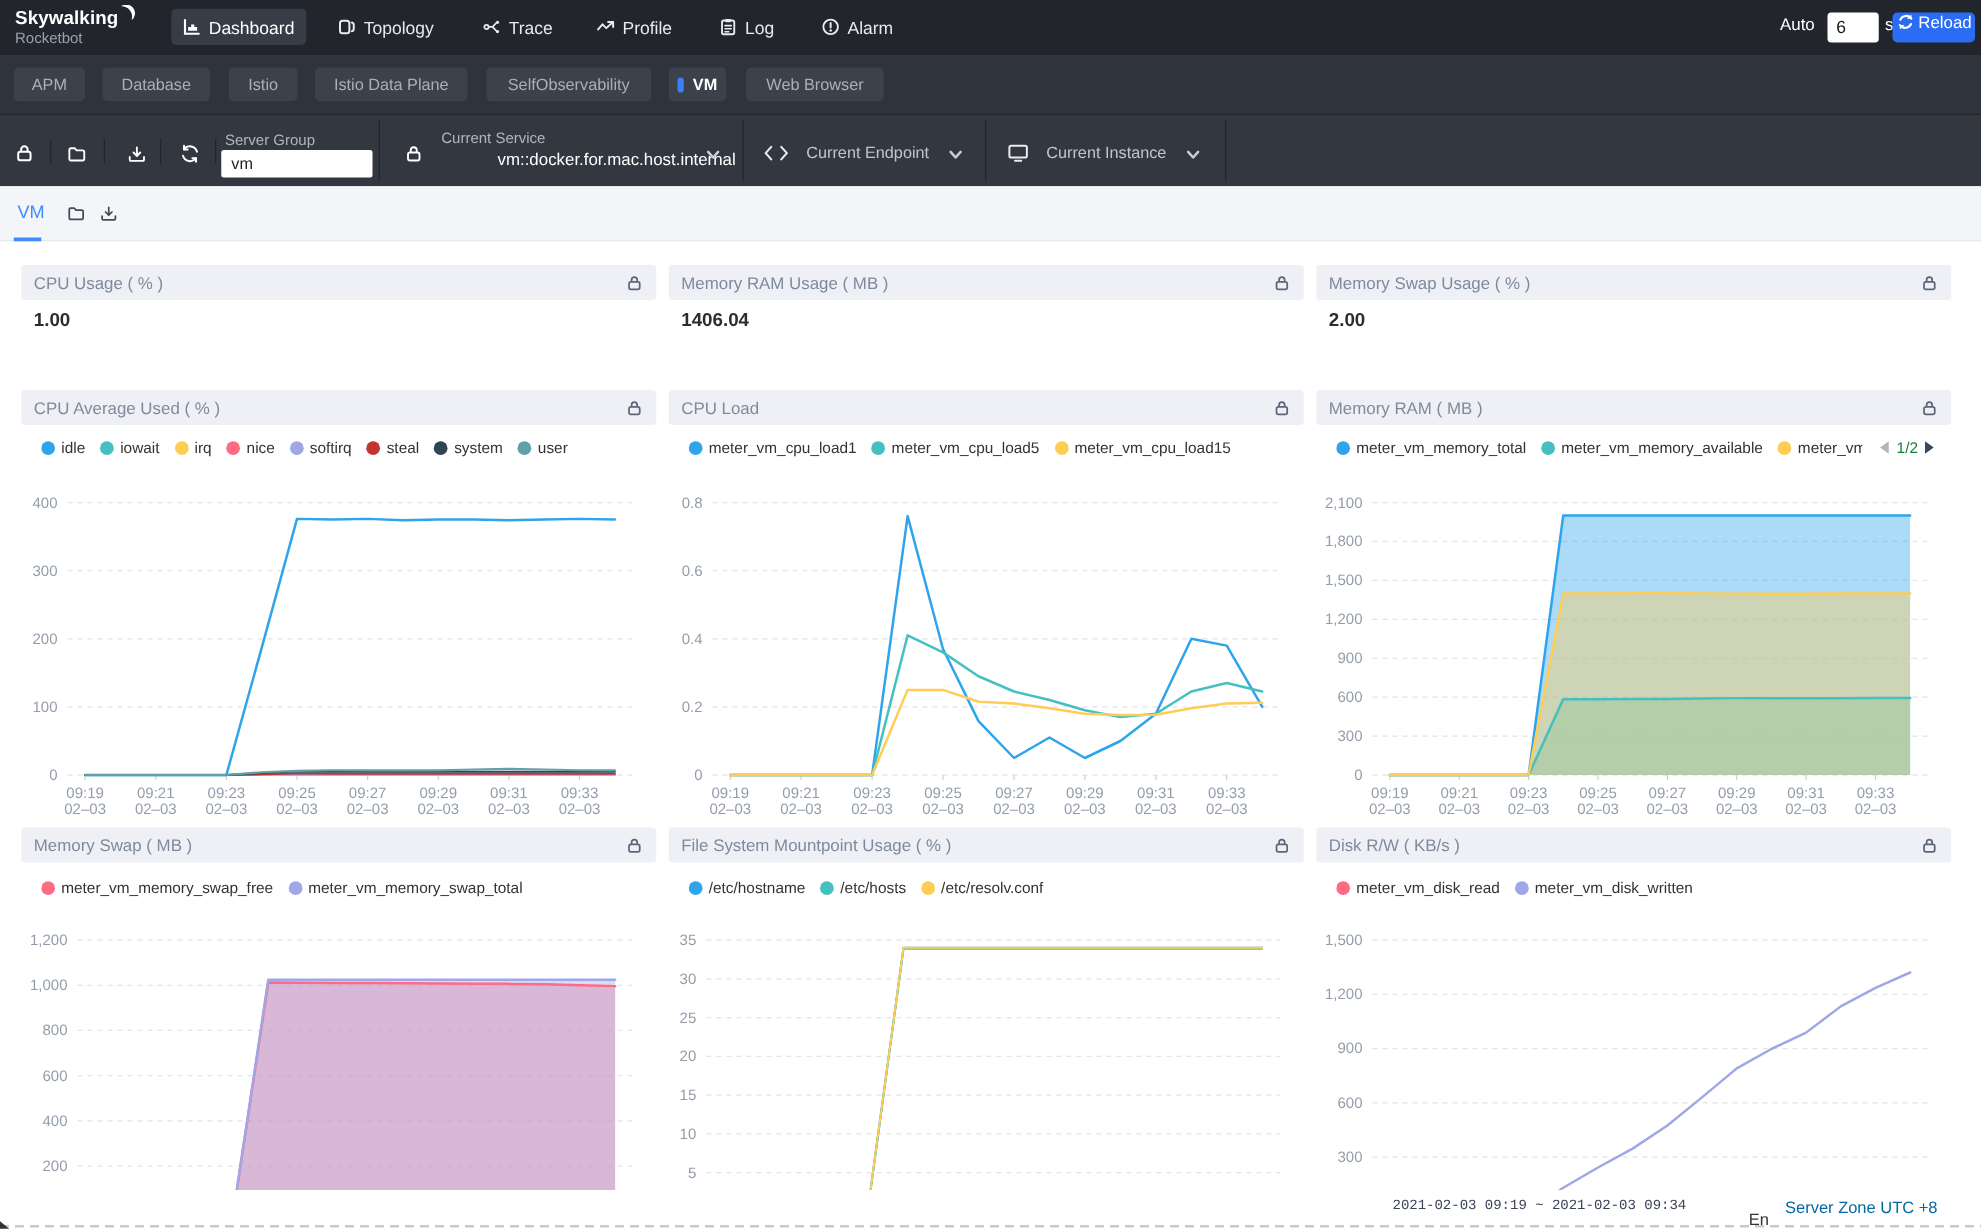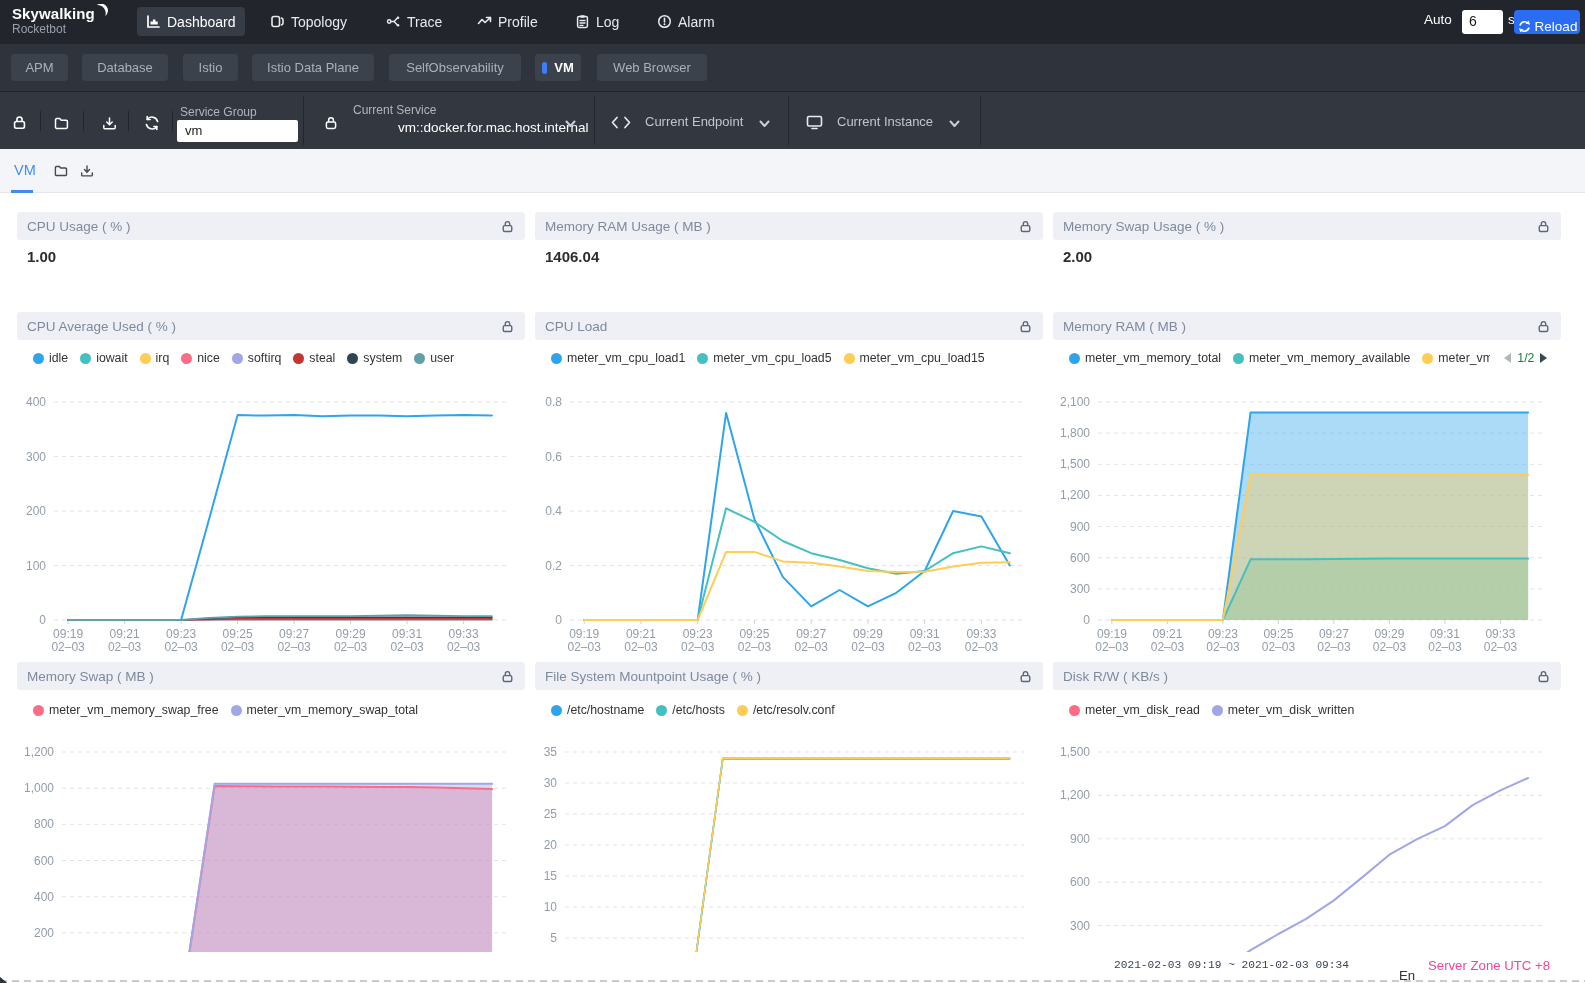--- a/index.html
+++ b/index.html
@@ -384,7 +384,7 @@
   <div style="position:absolute;left:1424px;top:12px;color:#fff;font-size:13.5px">Auto</div>
   <div style="position:absolute;left:1462px;top:10px;width:41px;height:24px;background:#fff;border-radius:3px;color:#1a1a1a;font-size:14px;padding:3px 0 0 7px">6</div>
   <div style="position:absolute;left:1508px;top:12px;color:#fff;font-size:13.5px">s</div>
-  <div style="position:absolute;left:1514px;top:10px;width:66px;height:24px;background:#2a6df4;border-radius:4px;color:#fff;font-size:13.5px;display:flex;align-items:flex-end;justify-content:center;gap:3px"><svg width="15" height="15" viewBox="0 0 16 16" style="flex:none">
+  <div style="position:absolute;left:1514px;top:10px;width:66px;height:24px;background:#2a6df4;border-radius:4px;color:#fff;font-size:13.5px;display:flex;align-items:flex-start;justify-content:center;gap:3px"><svg width="15" height="15" viewBox="0 0 16 16" style="flex:none">
         <path d="M12.9 5.2 A5.5 5.5 0 0 0 3.4 6.2 M3.1 10.8 a5.5 5.5 0 0 0 9.5 -1" fill="none" stroke="#fff" stroke-width="1.8" stroke-linecap="round"></path>
         <path d="M12.9 1.6 v3.8 h-3.8z" fill="#fff"></path>
         <path d="M3.1 14.4 v-3.8 h3.8z" fill="#fff"></path>

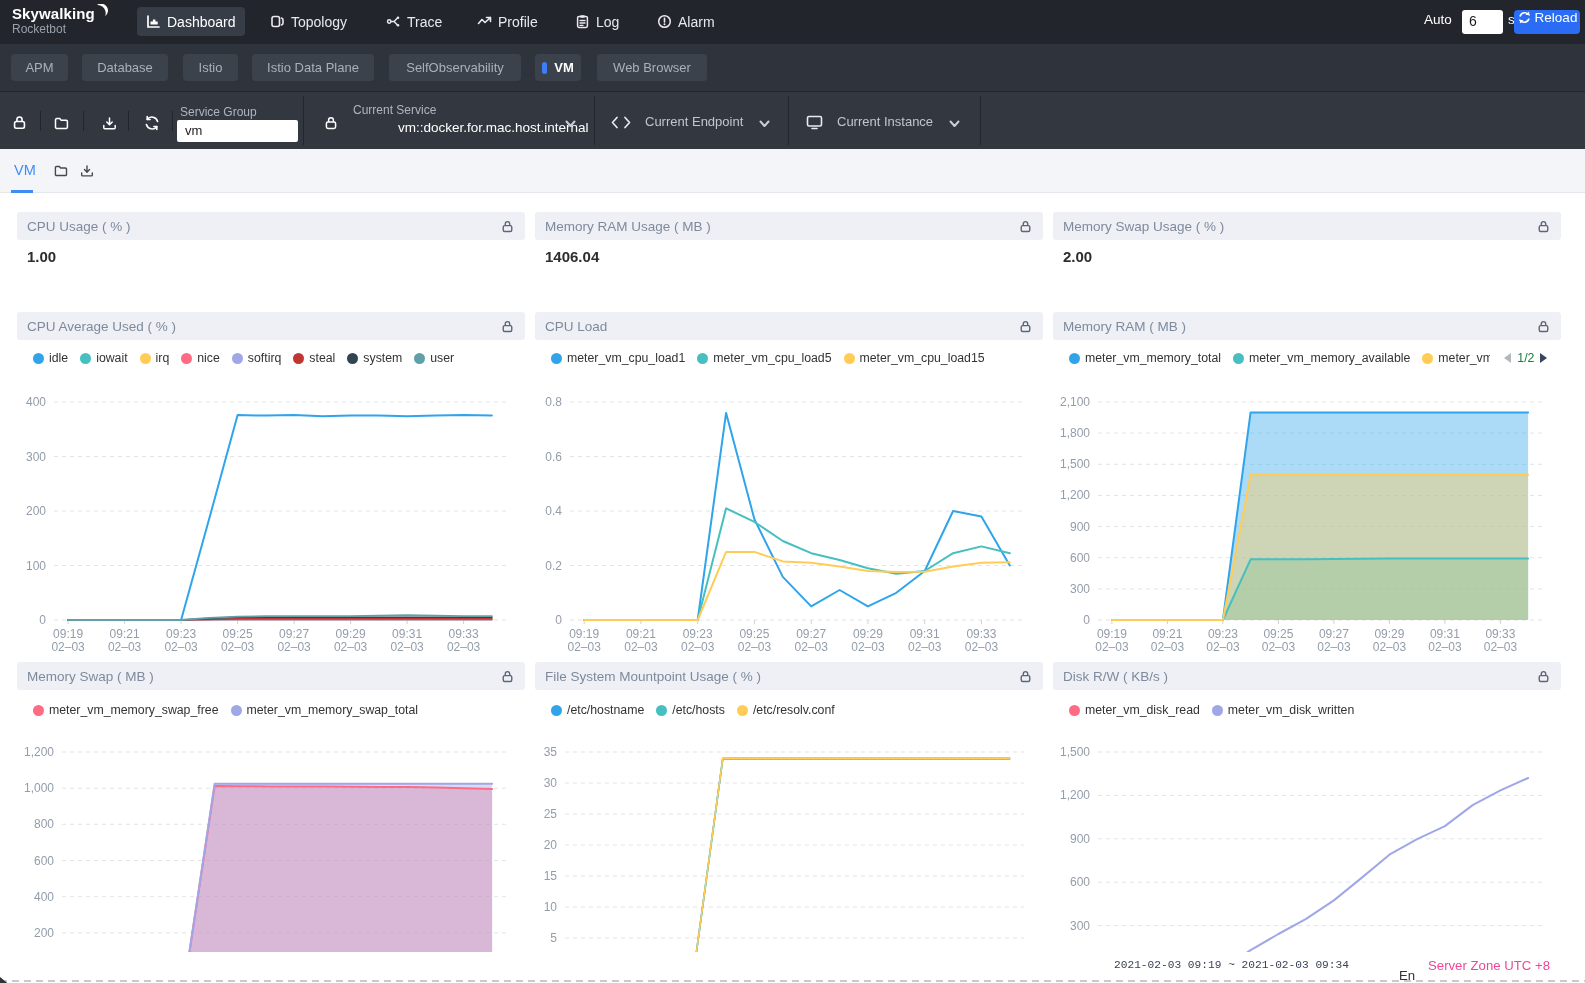--- a/index.html
+++ b/index.html
@@ -428,7 +428,7 @@
     <div class="gsep" style="left:594px"></div>
     <div class="gsep" style="left:788px"></div>
     <div class="gsep" style="left:980px"></div>
-  <div class="tlabel" style="left:180px;top:13px">Service Group</div>
+  <div class="tlabel" style="left:180px;top:13px">Server Group</div>
   <div style="position:absolute;left:177px;top:28px;width:121px;height:22px;background:#fff;border-radius:2px;font-size:13px;color:#222;padding:3px 0 0 8px">vm</div>
   <svg style="position:absolute;left:324px;top:24px" width="14" height="14" viewBox="0 0 14 14">
       <rect x="2.4" y="6" width="9.2" height="6.4" rx="1.6" fill="none" stroke="#fff" stroke-width="1.5"></rect>

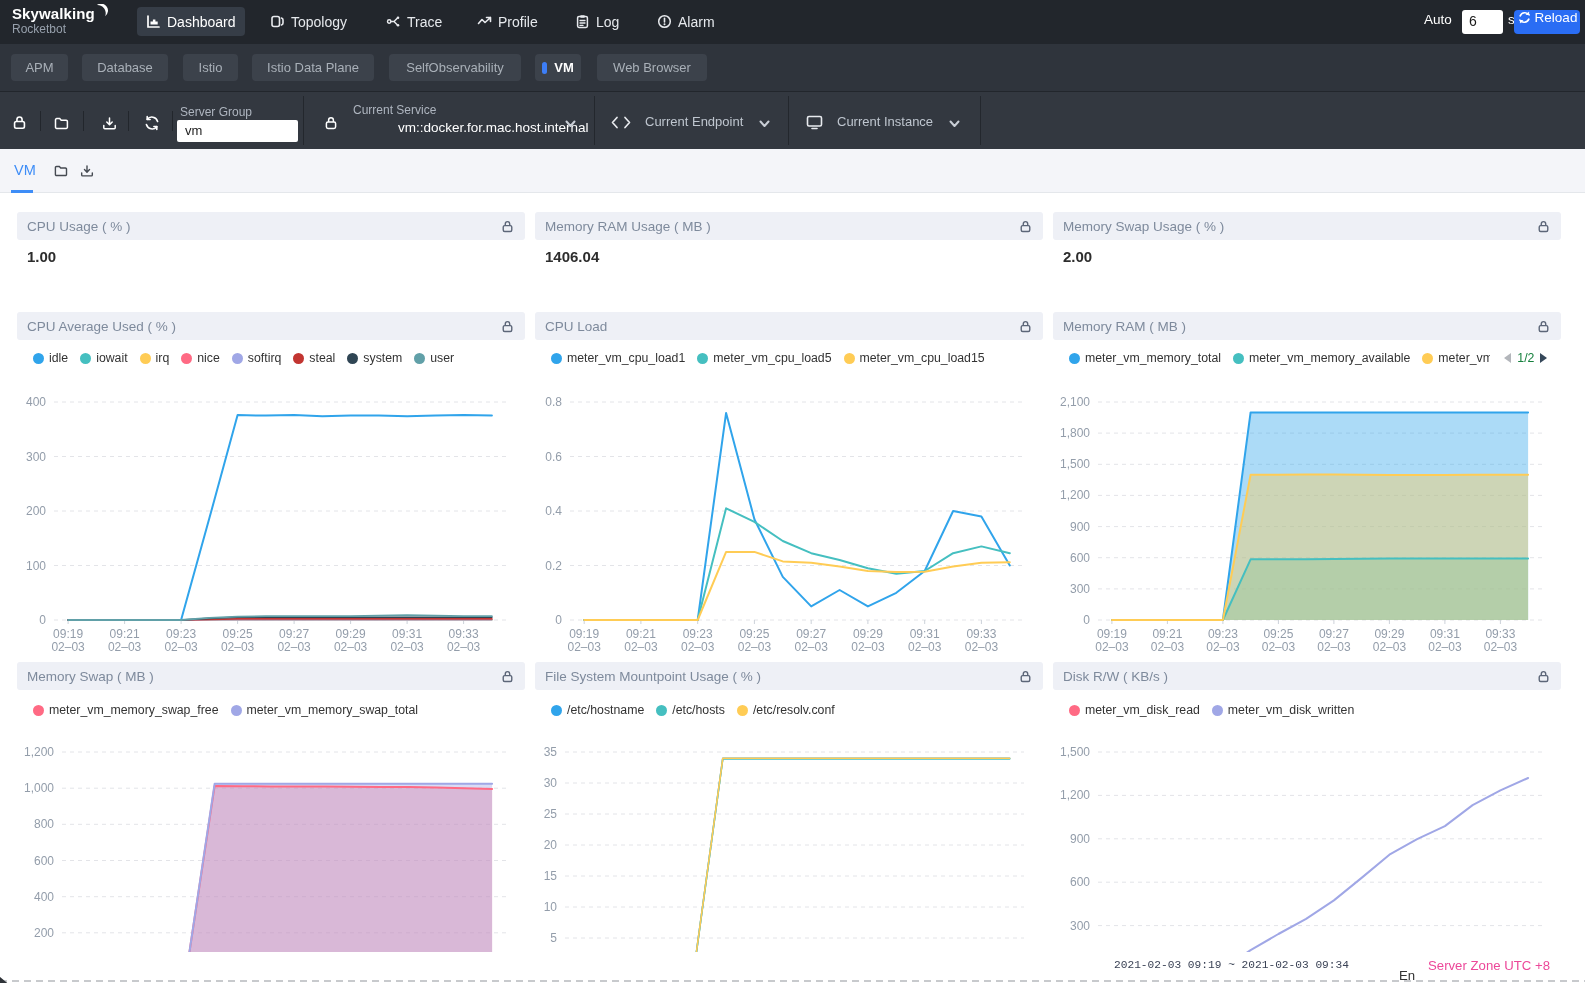--- a/index.html
+++ b/index.html
@@ -42,7 +42,7 @@
 #footer .dashline { position:absolute; left:0; top:28px; width:100%; height:2px; background:repeating-linear-gradient(90deg,#c8cacd 0,#c8cacd 7px,transparent 7px,transparent 12px); }
 #fdate { position:absolute; left:1114px; top:7px; font-family:"Liberation Mono", monospace; font-size:11.2px; color:#3b4356; letter-spacing:0px; }
 #fen { position:absolute; left:1399px; top:16px; font-size:13.2px; color:#333; }
-#fzone { position:absolute; left:1428px; top:6px; font-size:13.2px; color:#ec4899; }
+#fzone { position:absolute; left:1428px; top:6px; font-size:13.2px; color:#0369a1; }
 #robot { position:absolute; left:-13px; top:978px; width:21px; height:21px; background:#2f3338; border-radius:5px; transform:rotate(40deg); z-index:30; }
 </style></head>
 <body>

